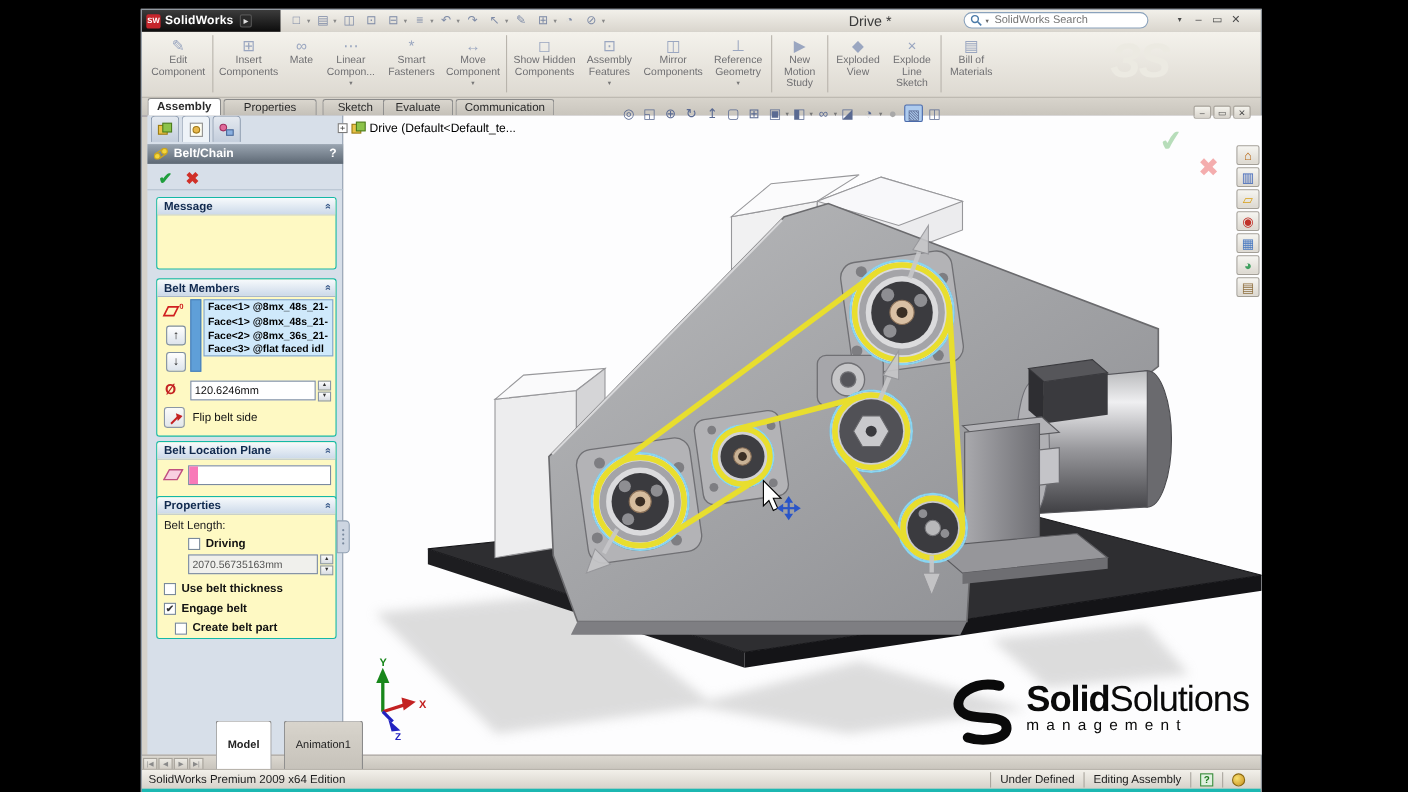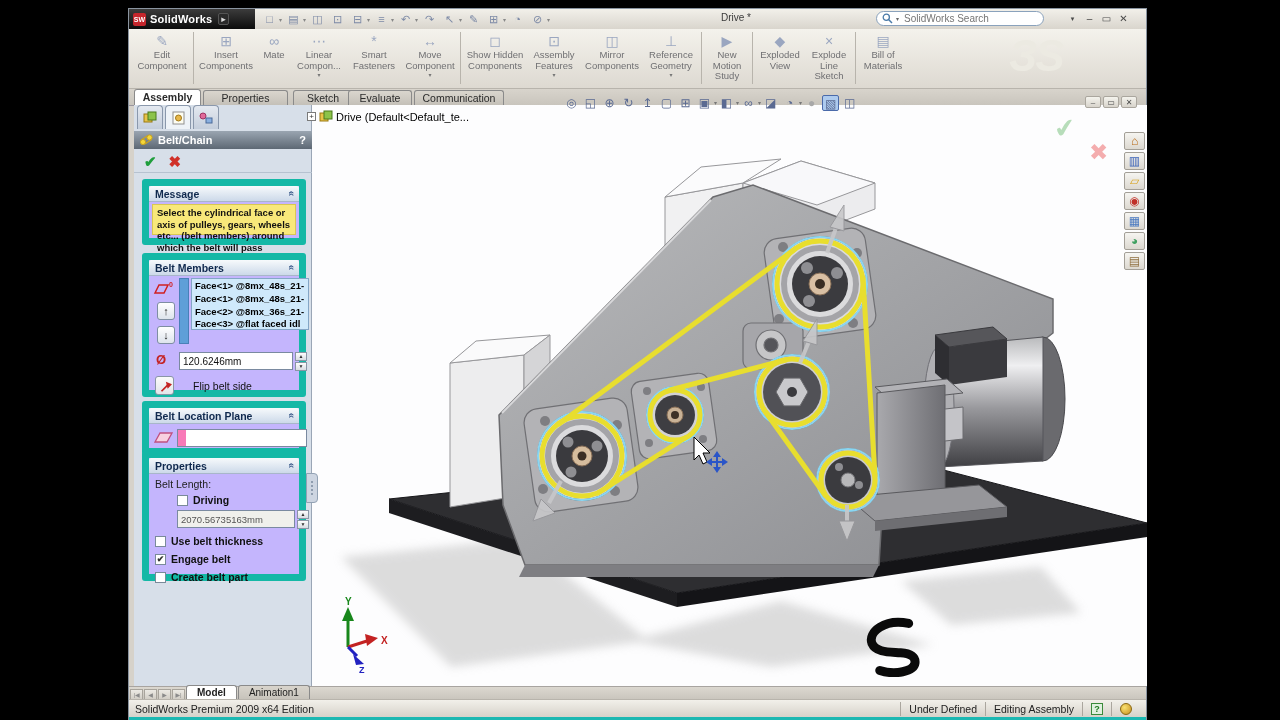--- a/index.html
+++ b/index.html
@@ -19,7 +19,7 @@
   .stdicons{left:132px;top:2px;height:16px;display:flex;align-items:center;gap:3px}
   .stdico{width:17px;height:15px;color:#7d8aa6;font-size:11px;text-align:center;line-height:15px}
   .stdcaret{color:#888;font-size:6px;margin-left:-2px}
-  .doctitle{left:592px;top:3px;width:140px;text-align:left;font-size:10px;color:#3a3a3a}
+  .doctitle{left:592px;top:3px;width:140px;text-align:center;font-size:13px;color:#3a3a3a}
   .searchbox{left:747px;top:2px;width:168px;height:15px;background:#fff;border:1px solid #8aa2bc;border-radius:8px;
              display:flex;align-items:center;padding:0 5px;gap:3px;box-sizing:border-box}
   .searchbox input{border:none;outline:none;font-size:10px;color:#666;width:120px;background:transparent;

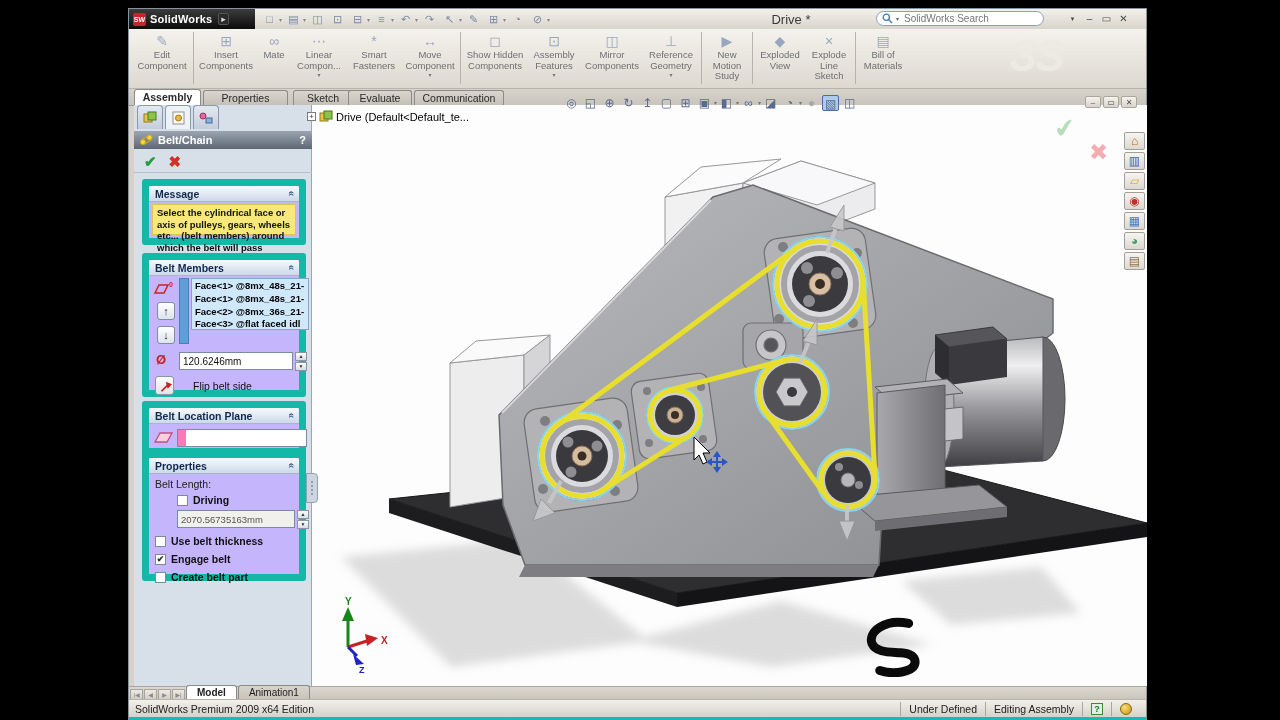--- a/index.html
+++ b/index.html
@@ -54,7 +54,7 @@
   .pmtitle{left:0;top:26px;width:178px;height:18px;background:linear-gradient(#9aa5b1,#5d6874);color:#fff;font-weight:bold;
            font-size:11px;display:flex;align-items:center;gap:5px;padding-left:5px;box-sizing:border-box}
   .okrow{left:0;top:46px;width:178px;height:22px;display:flex;align-items:center;gap:12px;padding-left:10px;box-sizing:border-box;border-bottom:1px solid #b6c2d0}
-  .pm-group{background:#c4b5fd;border:7px solid #14b8a6;border-radius:3px;box-sizing:border-box}
+  .pm-group{background:#fef9c3;border:1px solid #14b8a6;border-radius:3px;box-sizing:border-box}
   .pm-ghead{position:absolute;left:0;top:0;right:0;height:16px;background:linear-gradient(#f7fafc,#ccd9e9);
             border-bottom:1px solid #a8b6ca;display:flex;align-items:center;padding:0 4px 0 6px;box-sizing:border-box;border-radius:2px 2px 0 0}
   .pm-gtitle{font-size:10.5px;font-weight:bold;color:#10294e;flex:1}

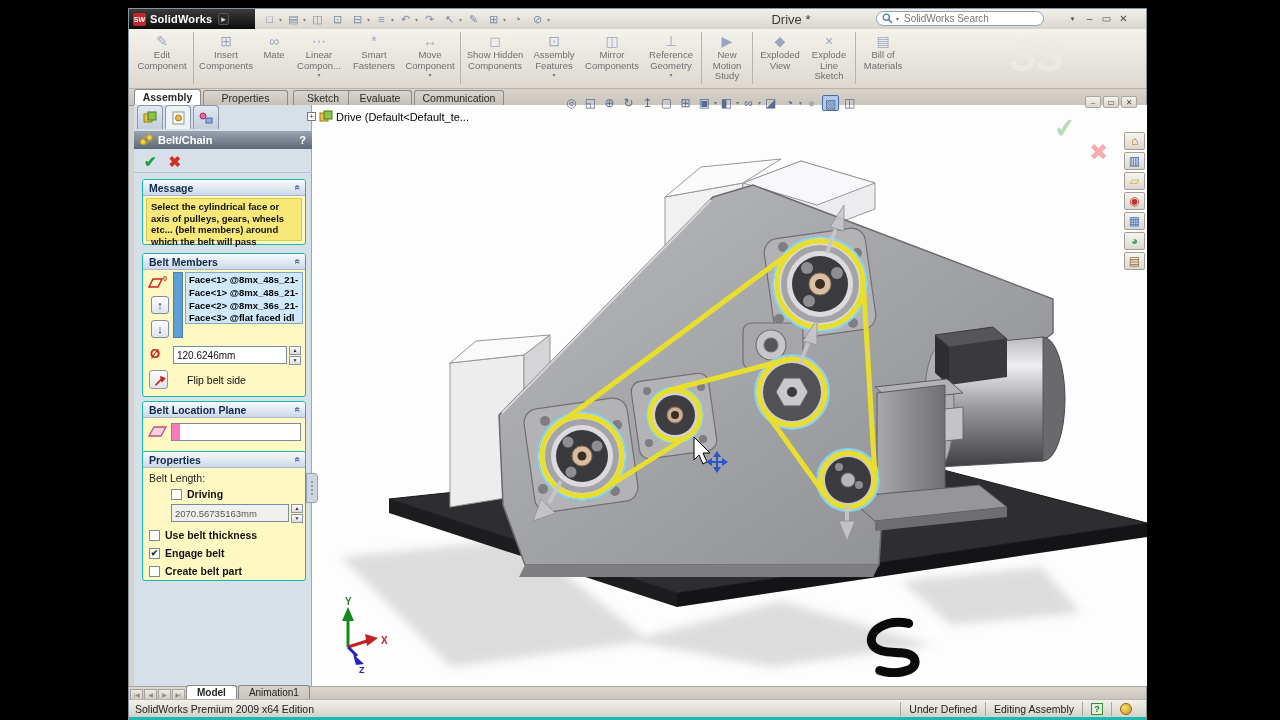--- a/index.html
+++ b/index.html
@@ -530,7 +530,6 @@
         <span class="pm-gtitle">Message</span>
         <span class="pm-chev">«</span>
       </div>
-      <div class="pm-msg">Select the cylindrical face or axis of pulleys, gears, wheels etc... (belt members) around which the belt will pass</div>
     </div>
 
     <div class="abs pm-group" style="left:8px;top:148px;width:164px;height:144px">

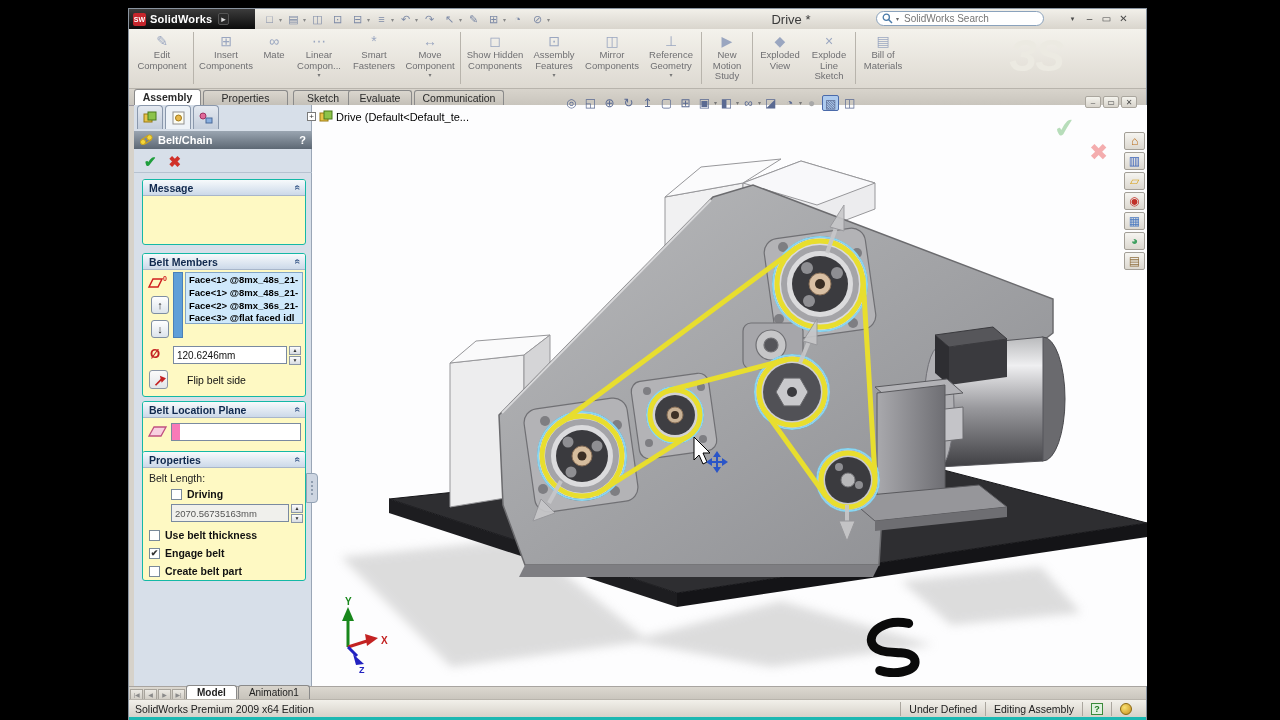--- a/index.html
+++ b/index.html
@@ -565,7 +565,7 @@
             <polygon points="9,3 16,6 11,11" fill="#c42222"></polygon>
           </svg>
       </div>
-      <span class="abs" style="left:44px;top:120px;font-size:10.5px;color:#111">Flip belt side</span>
+      <span class="abs" style="left:32px;top:120px;font-size:10.5px;color:#111">Flip belt side</span>
     </div>
 
     <div class="abs panelhandle">

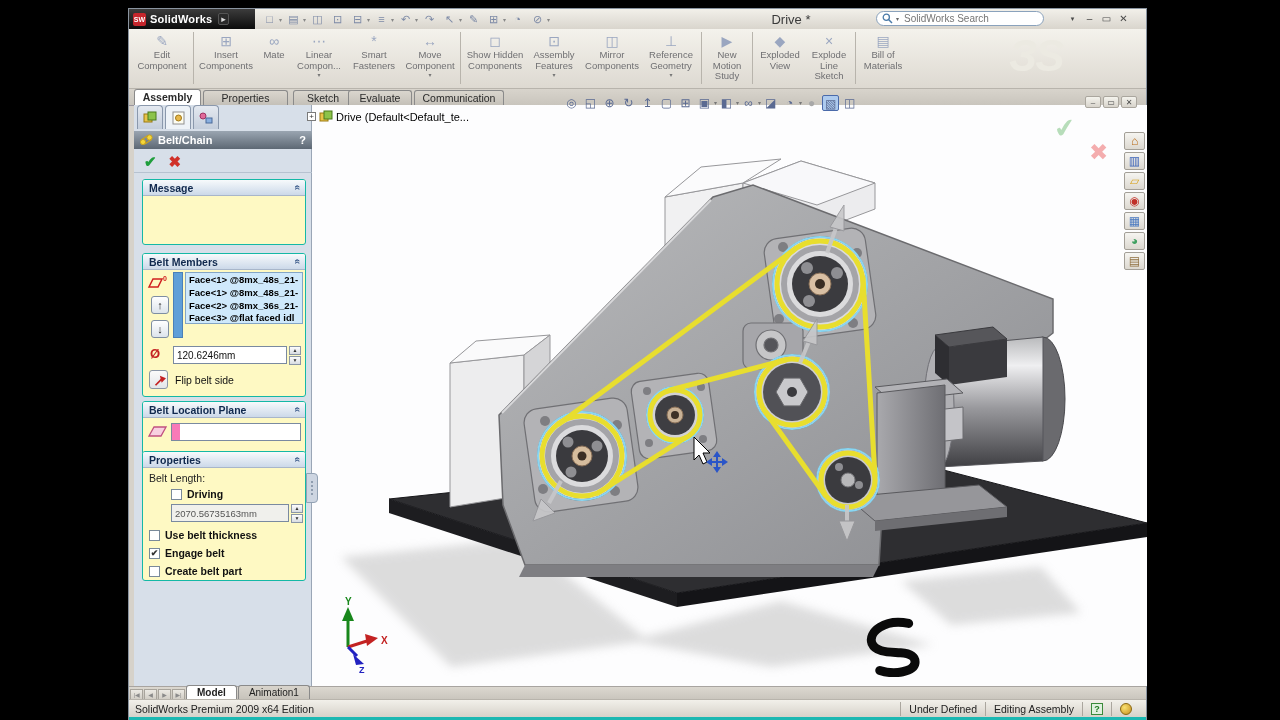--- a/index.html
+++ b/index.html
@@ -619,7 +619,7 @@
           </span>
         <span class="cb-lbl">Engage belt</span>
       </div>
-      <div class="cb-row" style="left:6px;top:113px">
+      <div class="cb-row" style="left:16px;top:113px">
         <span class="cb-box">
             <span class="cb-mark"></span>
           </span>

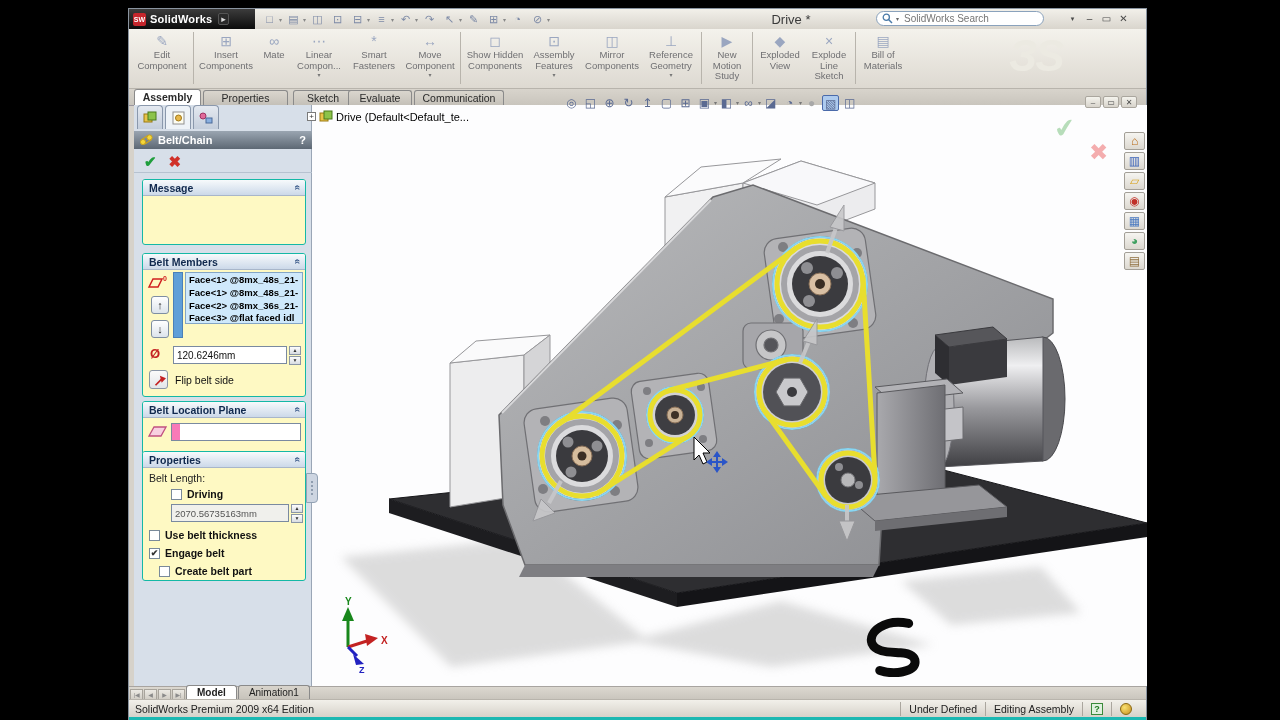--- a/index.html
+++ b/index.html
@@ -487,6 +487,10 @@
     <svg width="66" height="62" viewBox="0 0 66 62">
       <path d="M52,12 C30,2 10,12 12,24 C14,34 28,36 38,39 C48,42 52,46 50,52 C47,60 28,60 14,52" fill="none" stroke="#0a0a0a" stroke-width="9" stroke-linecap="round" transform="rotate(-12 33 31)"></path>
     </svg>
+    <div style="display:flex;flex-direction:column">
+      <div class="brandtxt1"><b>Solid</b><span>Solutions</span></div>
+      <div class="brandtxt2">management</div>
+    </div>
   </div>
 
   <div class="abs pmpanel">

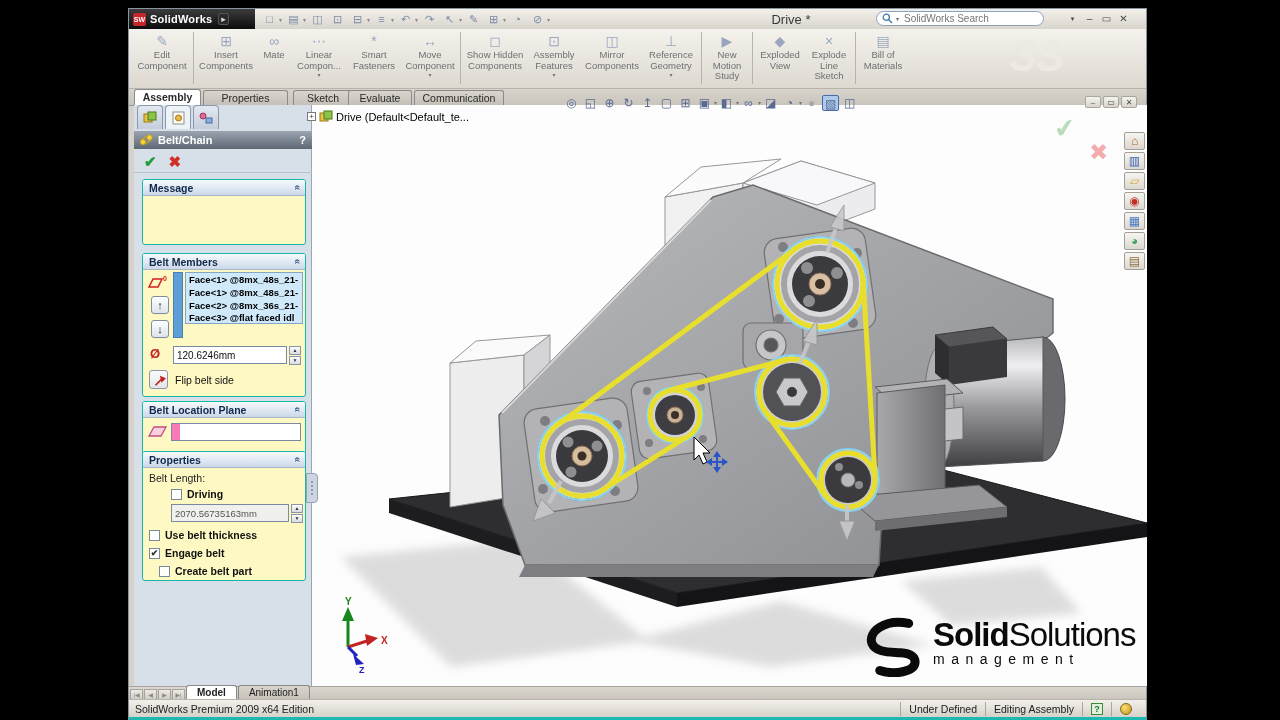--- a/index.html
+++ b/index.html
@@ -99,7 +99,7 @@
   .navbtn{width:13px;height:11px;background:linear-gradient(#eceae4,#d2cec6);border:1px solid #a8a49c;font-size:6px;color:#8a8a8a;
           text-align:center;line-height:10px;margin-left:1px;box-sizing:border-box}
   .btab{height:12px;font-size:10px;color:#222;border:1px solid #8a8a8a;border-bottom:none;background:linear-gradient(#d8d4cc,#c6c2ba);
-        padding:1px 10px;line-height:12px;margin-left:1px;border-radius:3px 3px 0 0}
+        padding:16px 10px;line-height:12px;margin-left:11px;border-radius:3px 3px 0 0}
   .btab.active{background:#fff;font-weight:bold}
   .statusbar{left:0;top:690px;width:1017px;height:18px;background:linear-gradient(#f2f0ea,#d6d2ca);border-top:1px solid #b8b4ac;
              display:flex;align-items:center;font-size:10.5px;color:#222;box-sizing:border-box}

